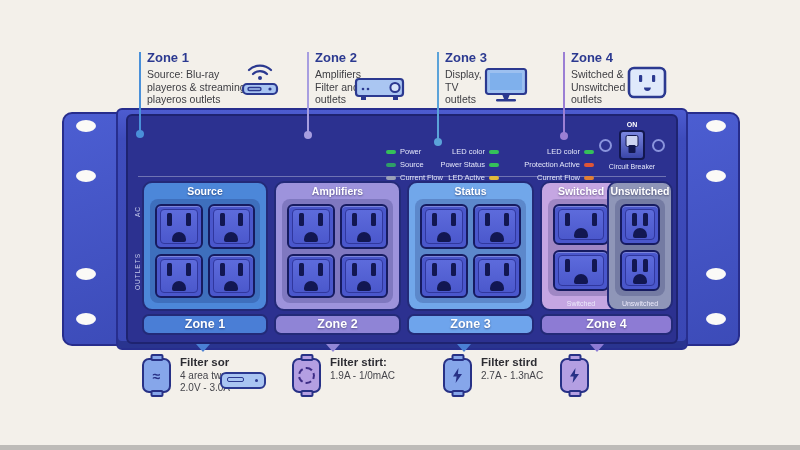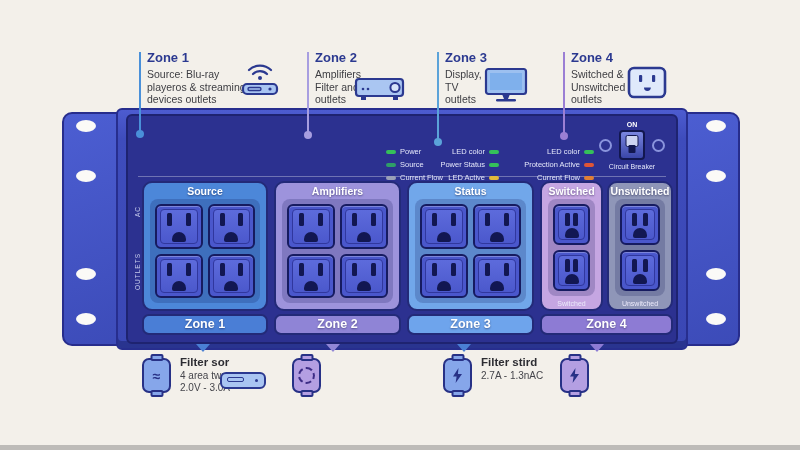--- a/index.html
+++ b/index.html
@@ -80,7 +80,7 @@
     <div class="callout-title">Zone 1</div>
     <div class="callout-line">Source: Blu-ray</div>
     <div class="callout-line">playeros &amp; streaming</div>
-    <div class="callout-line">devices outlets</div>
+    <div class="callout-line">playeros outlets</div>
   </div>
   <div class="callout" style="left:315px">
     <div class="callout-title">Zone 2</div>

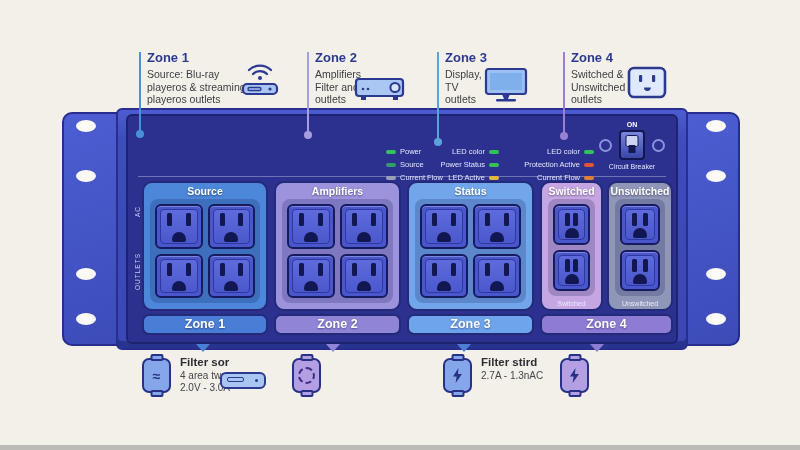--- a/index.html
+++ b/index.html
@@ -296,7 +296,7 @@
       </div>
       <div class="zone-bar" style="left: 279px; width: 127px; background: rgb(110, 164, 236);">Zone 3</div>
 
-      <div class="zone-panel" style="left: 412px; width: 63px; background: rgb(197, 166, 226);">
+      <div class="zone-panel" style="left: 412px; width: 82px; background: rgb(197, 166, 226);">
         <div class="zone-title">Switched</div>
         <div class="zone-outlets single">
           <div class="outlet">

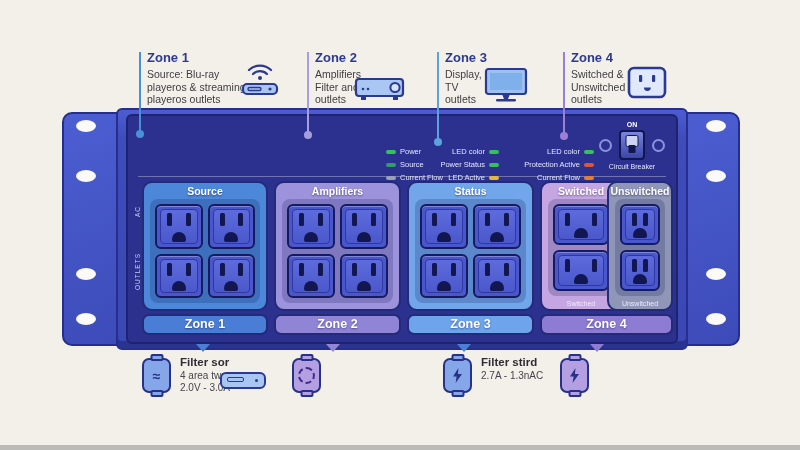--- a/index.html
+++ b/index.html
@@ -366,6 +366,10 @@
     <div class="spec-icon" style="background: rgb(180, 159, 226);">
         <span class="dashed-circle"></span>
       </div>
+    <div class="spec-text">
+      <div class="spec-title">Filter stirt:</div>
+      <div class="spec-line">1.9A - 1/0mAC</div>
+    </div>
   </div>
 
   <div class="spec" style="left:443px">

